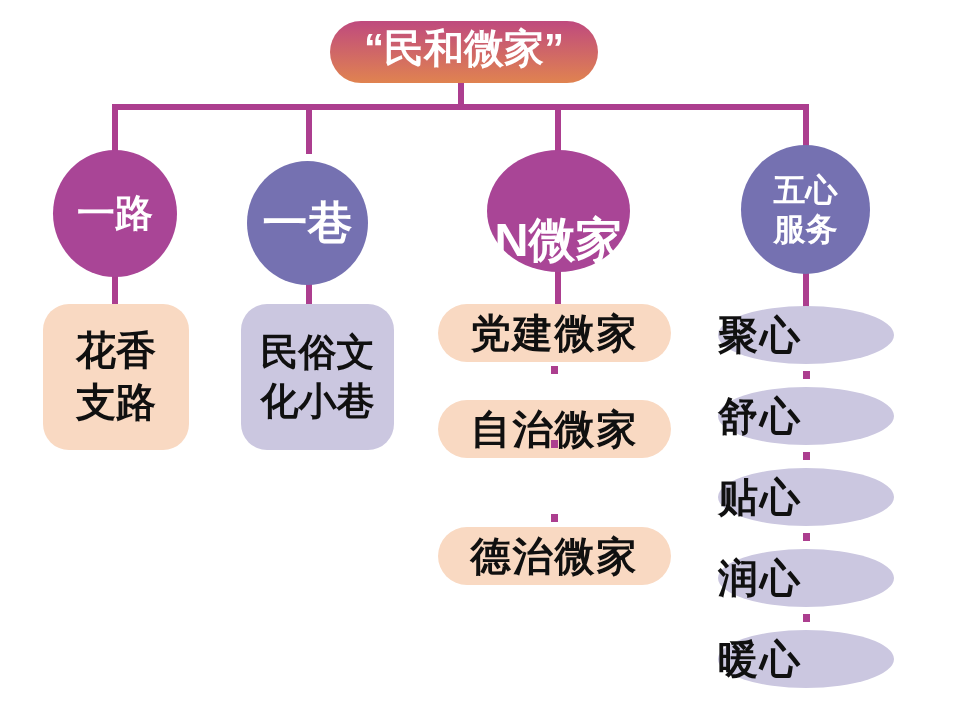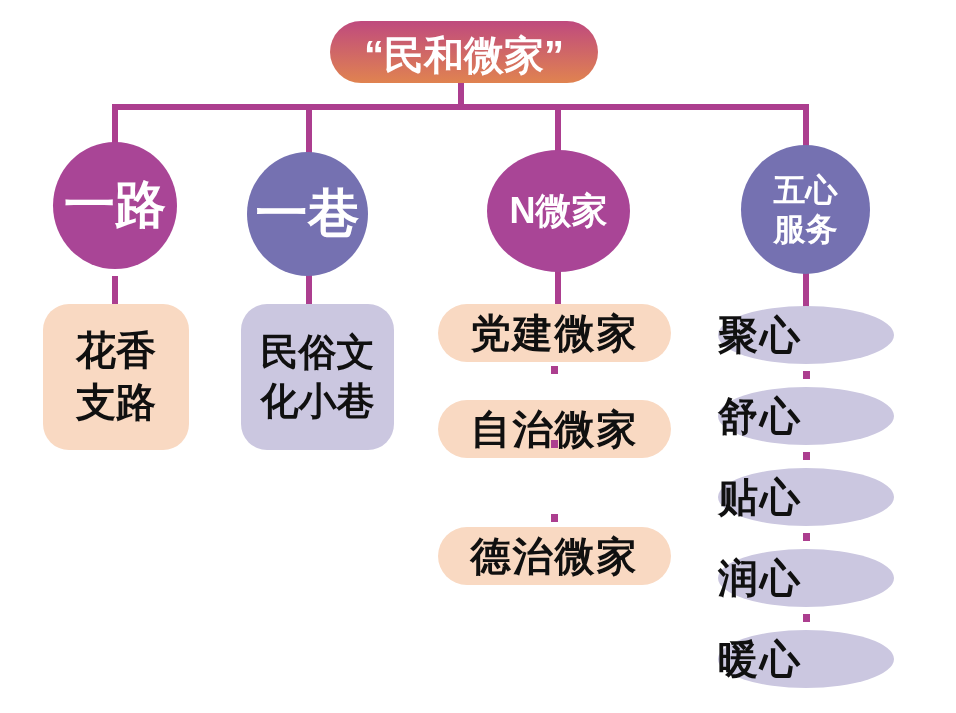--- a/index.html
+++ b/index.html
@@ -55,7 +55,7 @@
       var(--title-gradient-top, #BF4A7E) 0%,
       var(--title-gradient-bottom, #E08350) 100%);
     display: flex;
-    align-items: flex-end;
+    align-items: flex-start;
     justify-content: center;
     color: var(--text-light, #ffffff);
     font-weight: bold;

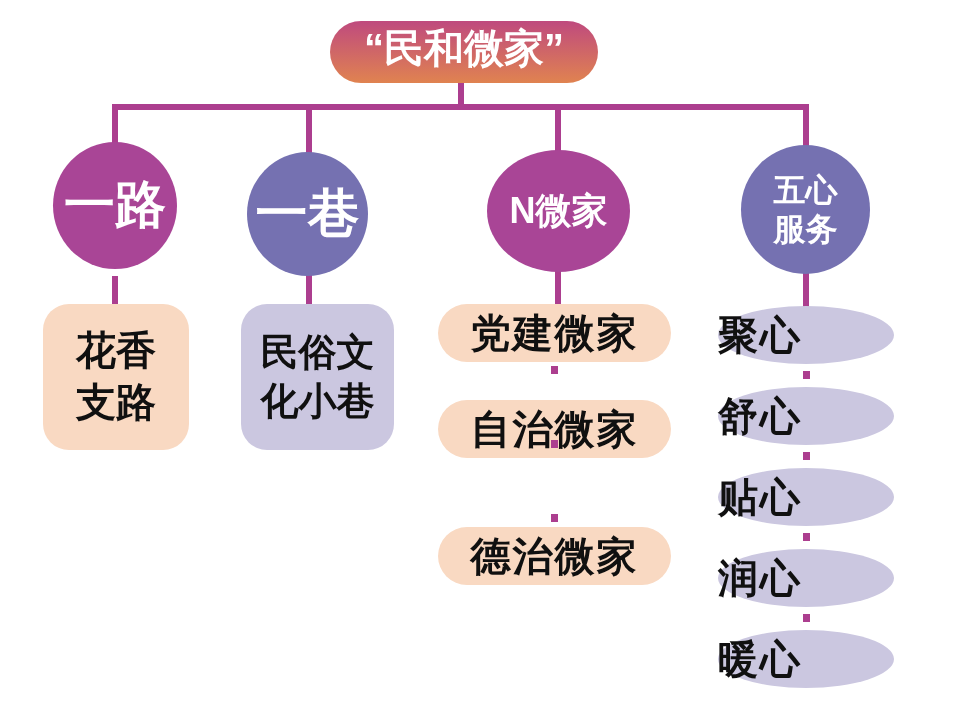--- a/index.html
+++ b/index.html
@@ -76,7 +76,7 @@
   }
   .c-magenta { background: var(--magenta-node, #A94596); }
   .c-purple  { background: var(--purple-node, #7571B1); }
-  .circle-1 { left: 53px;  top: 142px; width: 124px; height: 127px; font-size: 51px; }
+  .circle-1 { left: 53px;  top: 150px; width: 124px; height: 127px; font-size: 38px; }
   .circle-2 { left: 247px; top: 152px; width: 121px; height: 124px; font-size: 52px; }
   .circle-3 { left: 487px; top: 150px; width: 143px; height: 122px; font-size: 36px; }
   .circle-4 { left: 741px; top: 145px; width: 129px; height: 129px; font-size: 32px; line-height: 1.2; }

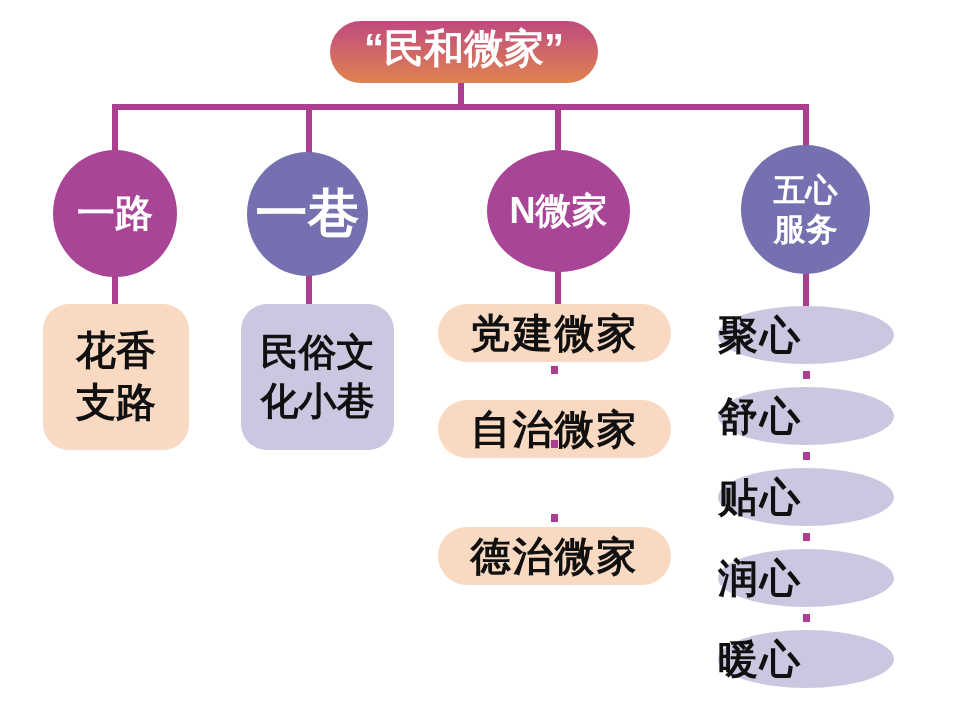--- a/index.html
+++ b/index.html
@@ -77,7 +77,7 @@
   .c-magenta { background: var(--magenta-node, #A94596); }
   .c-purple  { background: var(--purple-node, #7571B1); }
   .circle-1 { left: 53px;  top: 150px; width: 124px; height: 127px; font-size: 38px; }
-  .circle-2 { left: 247px; top: 152px; width: 121px; height: 124px; font-size: 52px; }
+  .circle-2 { left: 247px; top: 161px; width: 121px; height: 124px; font-size: 45px; }
   .circle-3 { left: 487px; top: 150px; width: 143px; height: 122px; font-size: 36px; }
   .circle-4 { left: 741px; top: 145px; width: 129px; height: 129px; font-size: 32px; line-height: 1.2; }
 

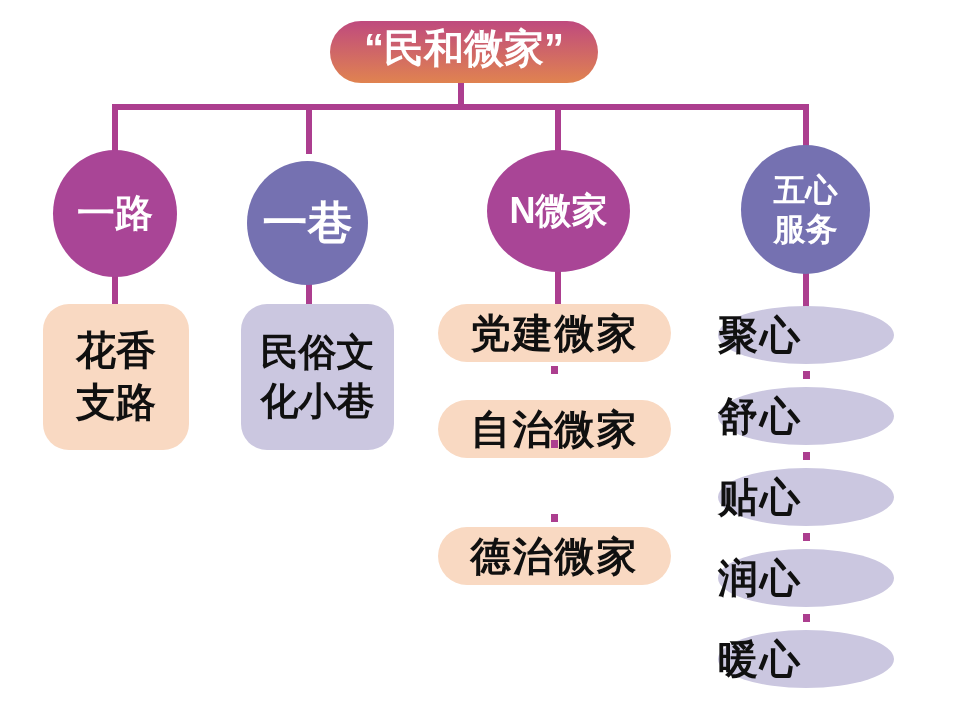--- a/index.html
+++ b/index.html
@@ -78,7 +78,7 @@
   .c-purple  { background: var(--purple-node, #7571B1); }
   .circle-1 { left: 53px;  top: 150px; width: 124px; height: 127px; font-size: 38px; }
   .circle-2 { left: 247px; top: 161px; width: 121px; height: 124px; font-size: 45px; }
-  .circle-3 { left: 487px; top: 150px; width: 143px; height: 122px; font-size: 36px; }
+  .circle-3 { left: 487px; top: 150px; width: 143px; height: 122px; font-size: 47px; align-items: flex-end; }
   .circle-4 { left: 741px; top: 145px; width: 129px; height: 129px; font-size: 32px; line-height: 1.2; }
 
   

